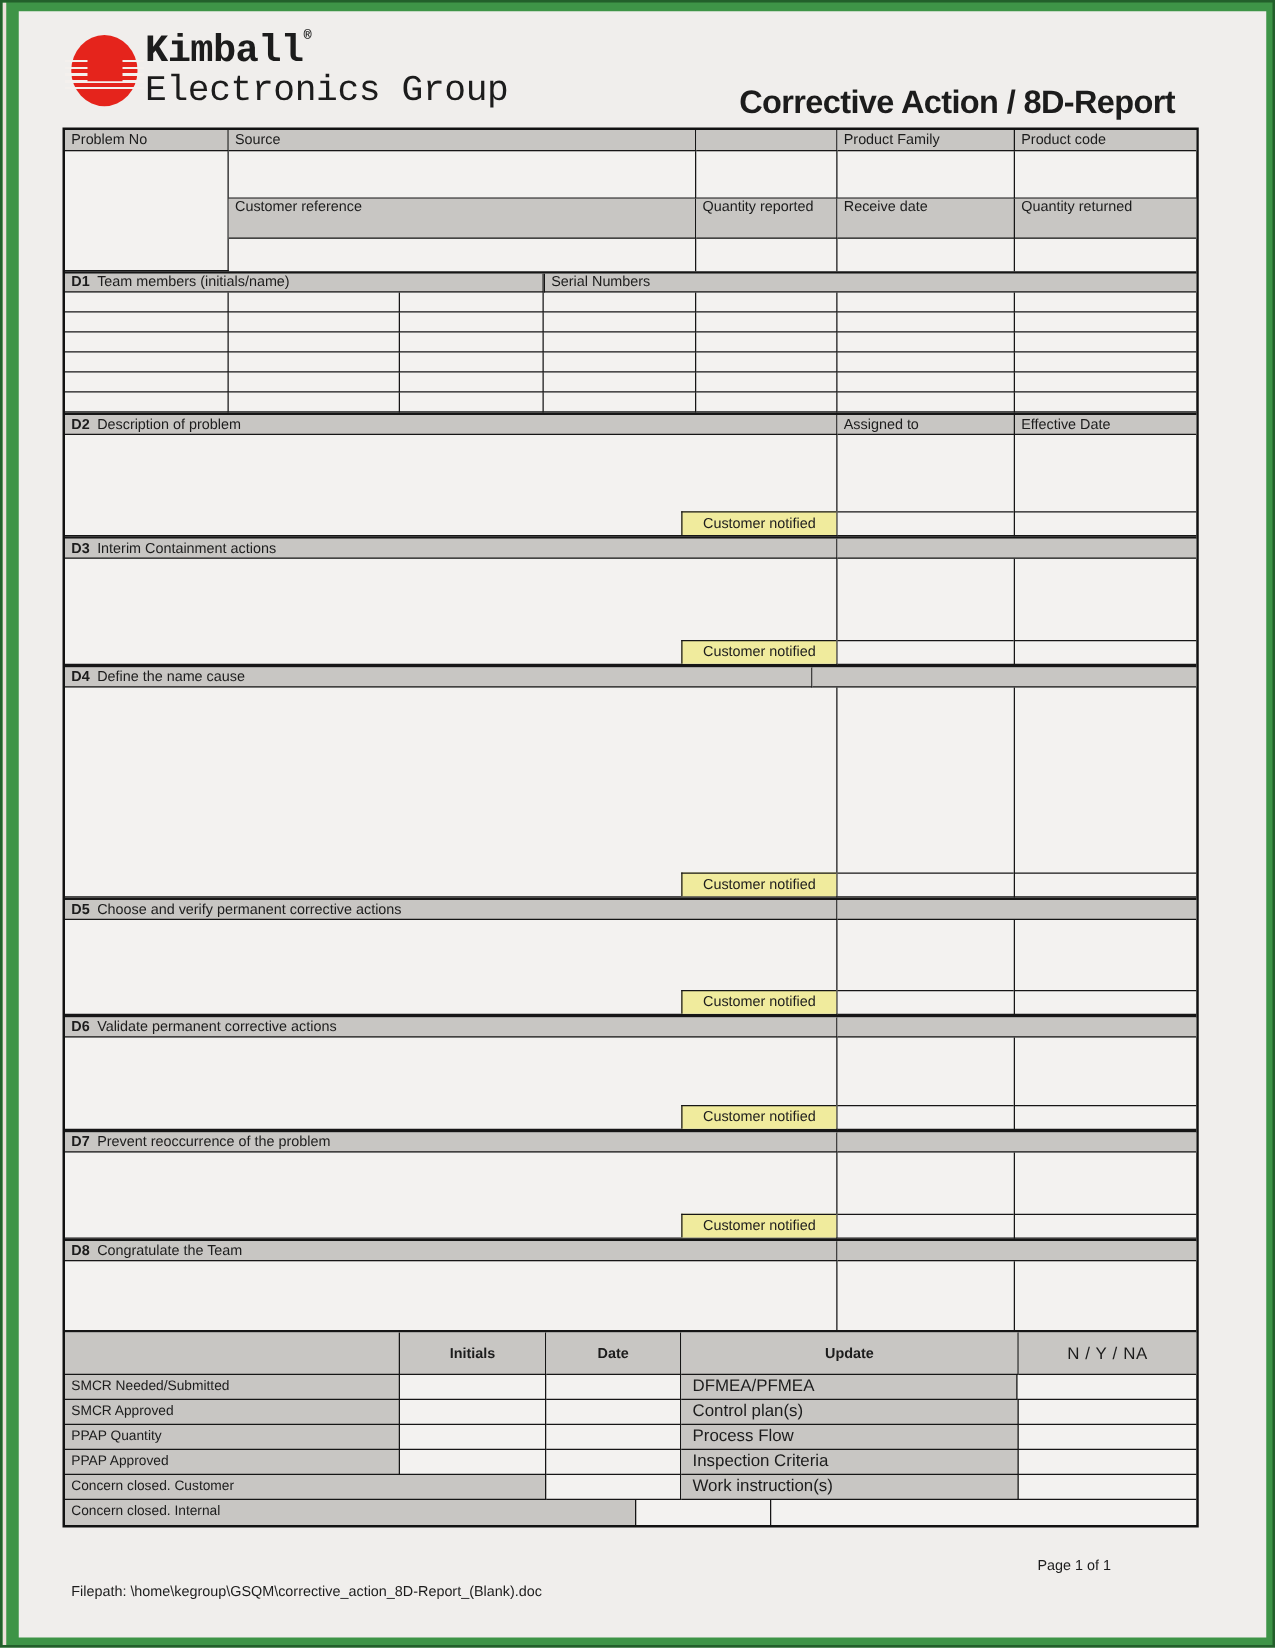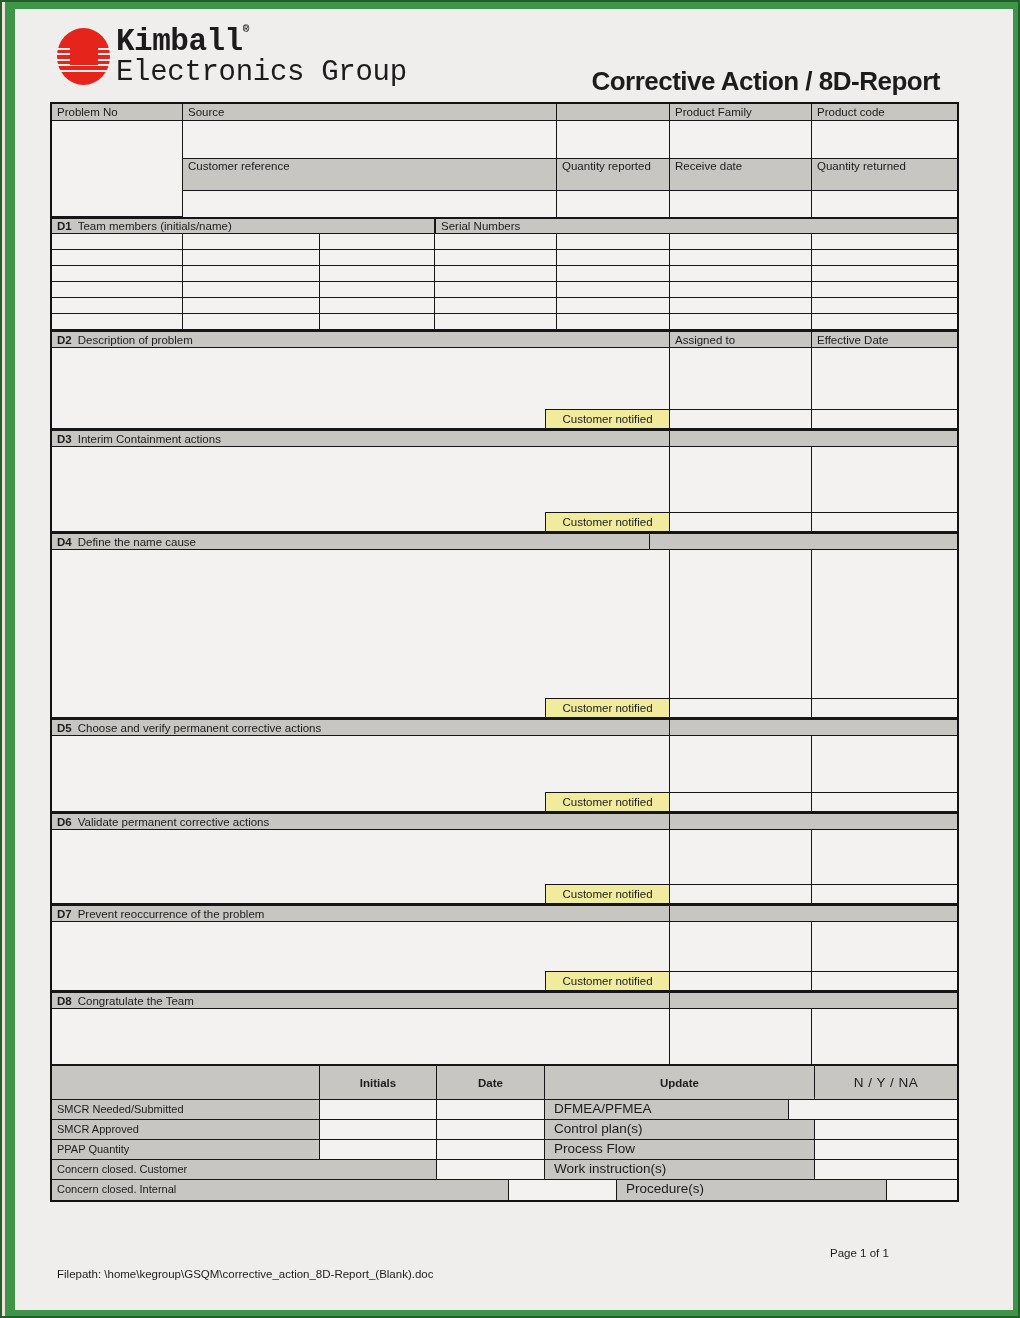--- a/index.html
+++ b/index.html
@@ -331,7 +331,7 @@
       <div class="cell gray bt-label" style="width:268px">SMCR Needed/Submitted</div>
       <div class="cell" style="width:117px"></div>
       <div class="cell" style="width:108px"></div>
-      <div class="cell gray bt-update" style="width:244px">DFMEA/PFMEA</div>
+      <div class="cell gray bt-update" style="width:269px">DFMEA/PFMEA</div>
       <div class="cell lastc" style="flex:1"></div>
     </div>
     <div class="r" style="height:20px">

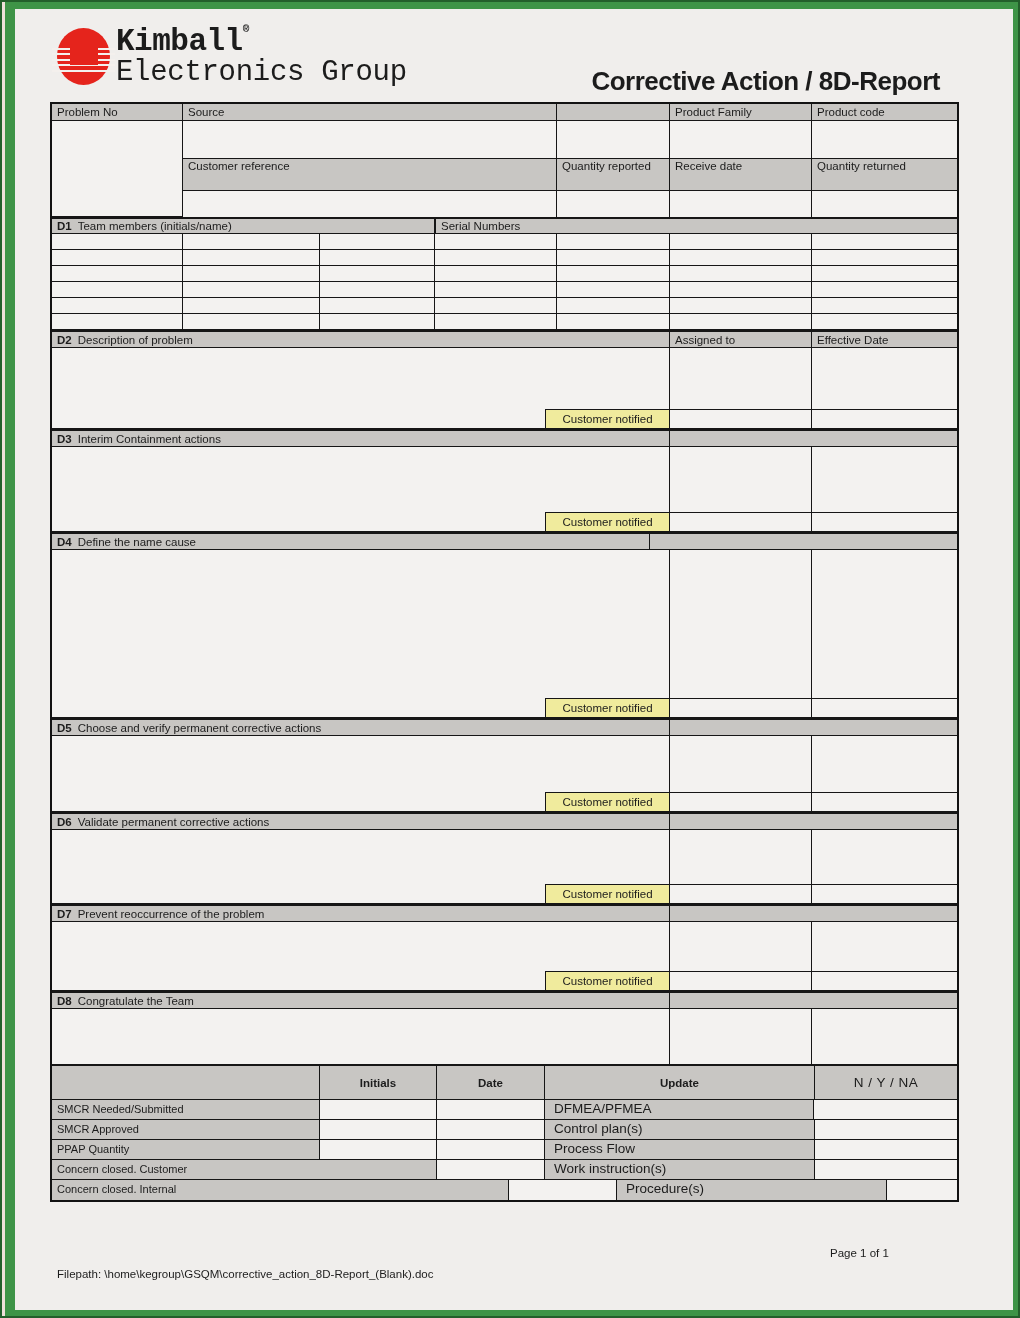--- a/index.html
+++ b/index.html
@@ -349,6 +349,13 @@
       <div class="cell lastc" style="flex:1"></div>
     </div>
     <div class="r" style="height:20px">
+      <div class="cell gray bt-label" style="width:268px">PPAP Approved</div>
+      <div class="cell" style="width:117px"></div>
+      <div class="cell" style="width:108px"></div>
+      <div class="cell gray bt-update" style="width:270px">Inspection Criteria</div>
+      <div class="cell lastc" style="flex:1"></div>
+    </div>
+    <div class="r" style="height:20px">
       <div class="cell gray bt-label" style="width:385px">Concern closed. Customer</div>
       <div class="cell" style="width:108px"></div>
       <div class="cell gray bt-update" style="width:270px">Work instruction(s)</div>

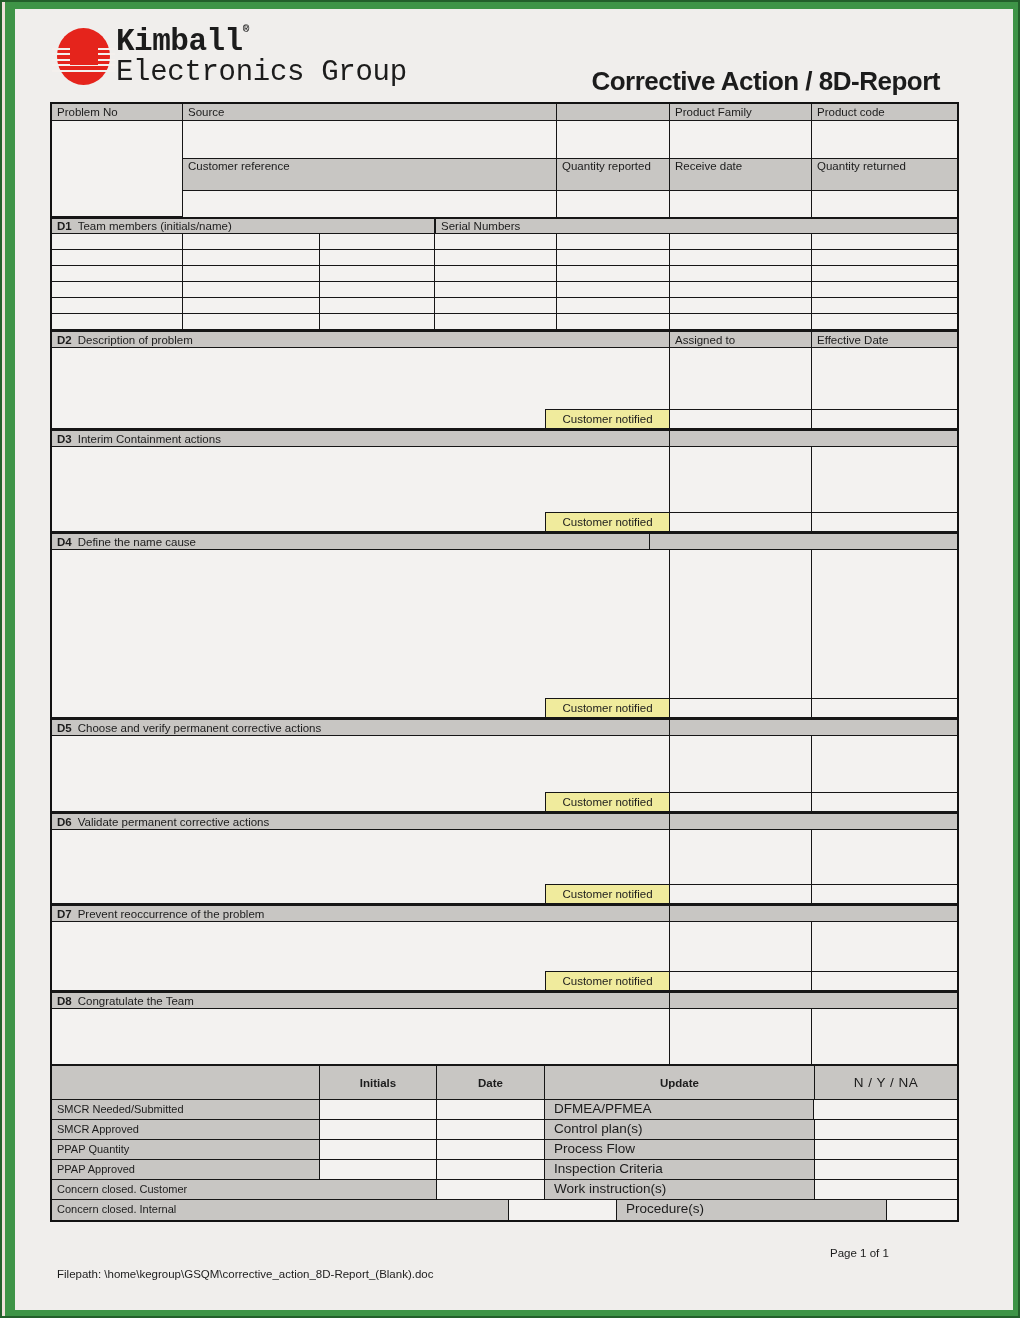--- a/index.html
+++ b/index.html
@@ -364,7 +364,6 @@
     <div class="r" style="height:20px">
       <div class="cell nob gray bt-label" style="width:457px">Concern closed. Internal</div>
       <div class="cell nob" style="width:108px"></div>
-      <div class="cell nob gray bt-update" style="width:270px">Procedure(s)</div>
       <div class="cell nob lastc" style="flex:1"></div>
     </div>
   </div>

